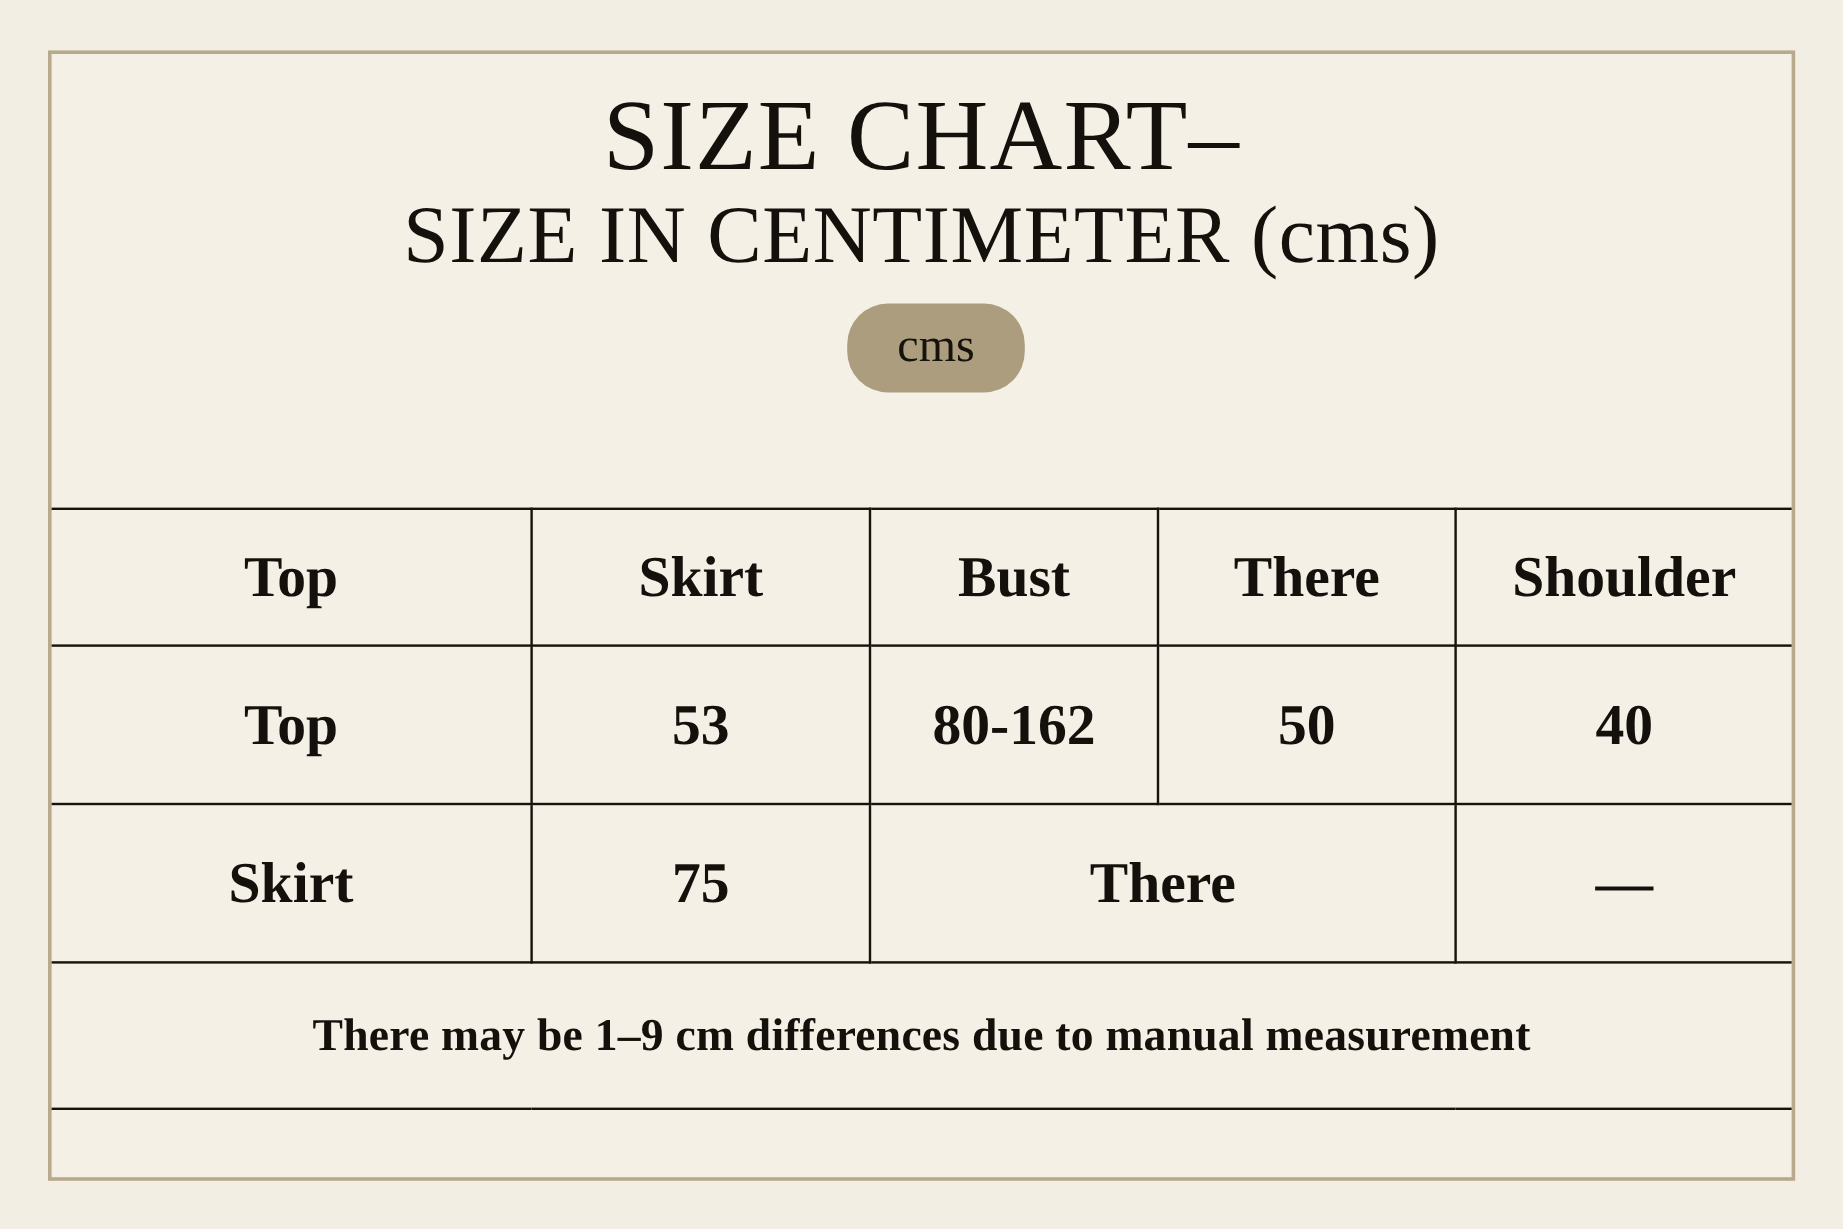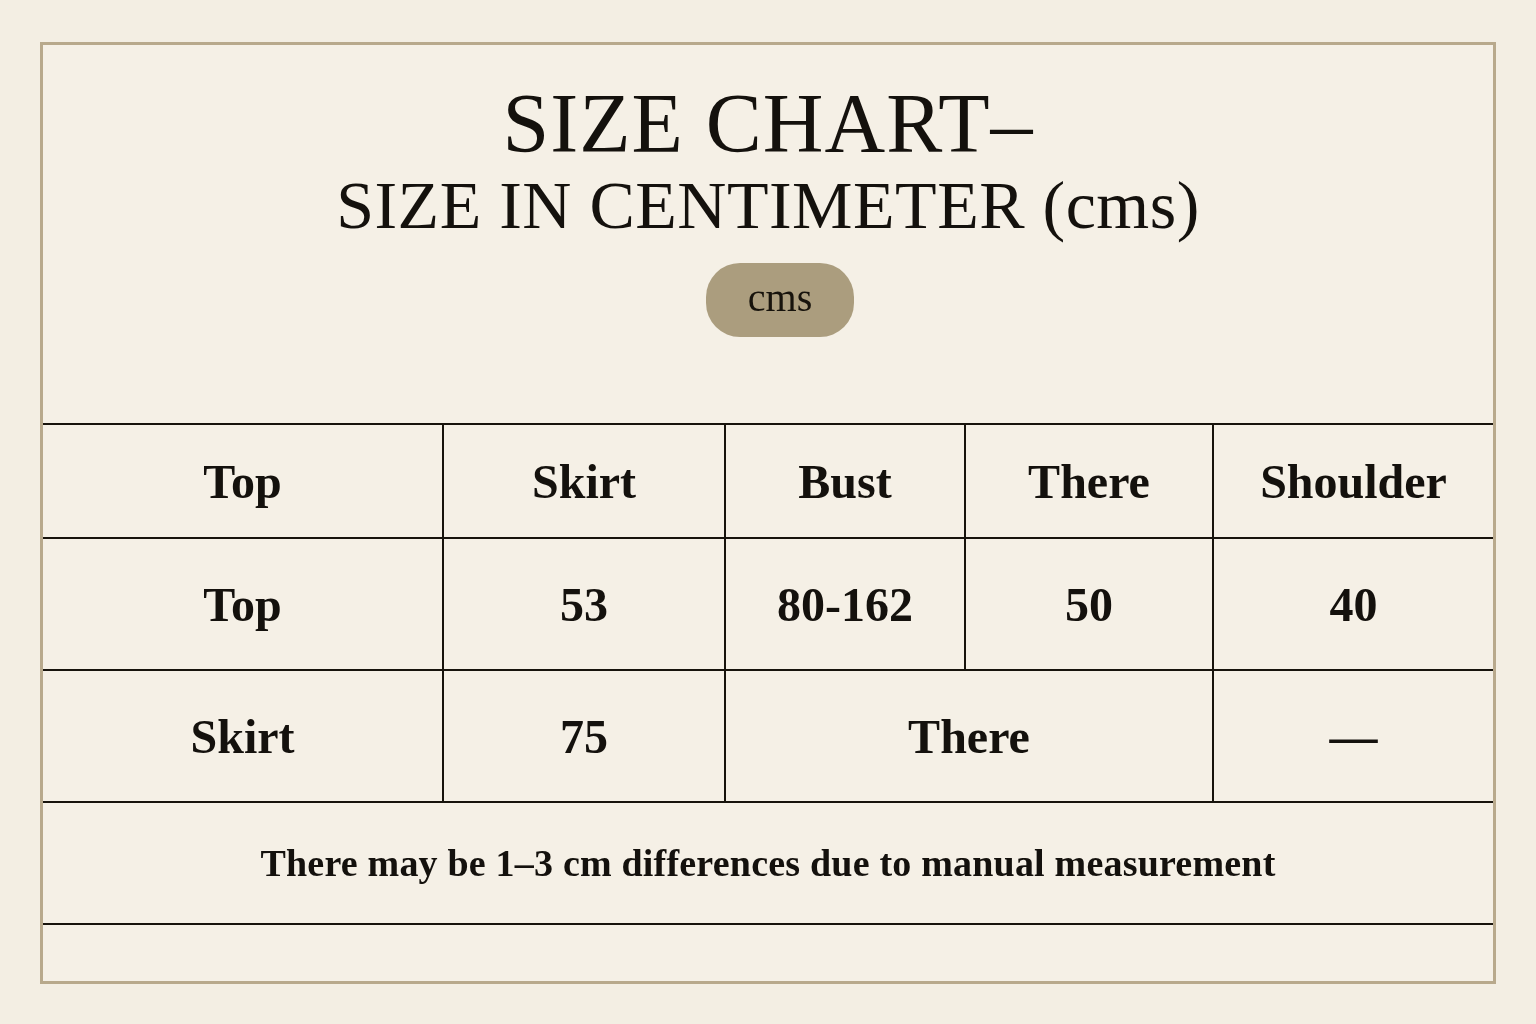--- a/index.html
+++ b/index.html
@@ -32,7 +32,7 @@
     box-sizing: border-box;
   }
   .header {
-    padding-top: 38px;
+    padding-top: 28px;
     text-align: center;
   }
   .title-line1 {

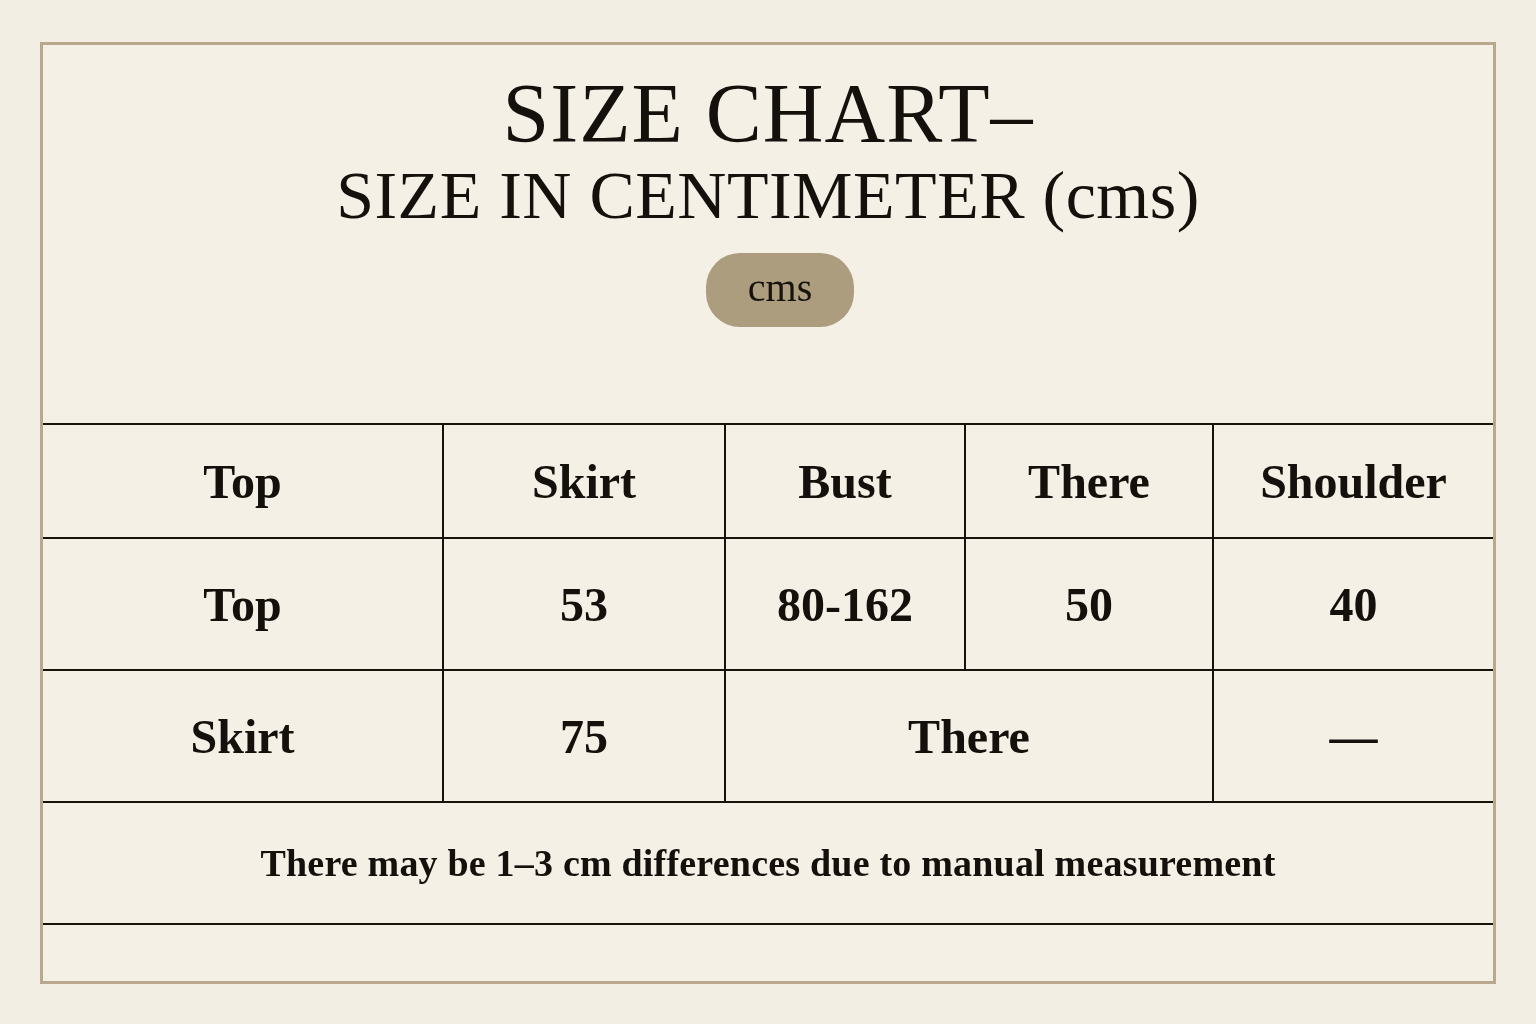--- a/index.html
+++ b/index.html
@@ -163,7 +163,7 @@
           <td>—</td>
         </tr>
         <tr class="note-row">
-          <td colspan="5">There may be 1–3 cm differences due to manual measurement</td>
+          <td colspan="5">There may be 1–9 cm differences due to manual measurement</td>
         </tr>
       </tbody>
     </table>

